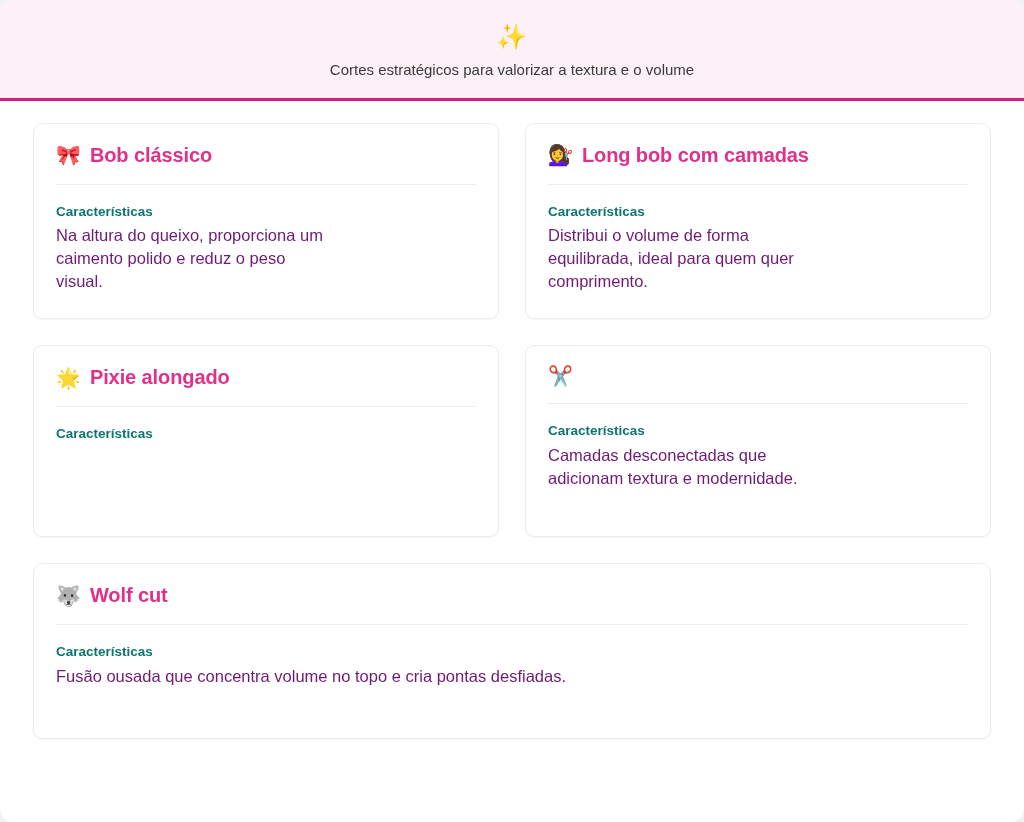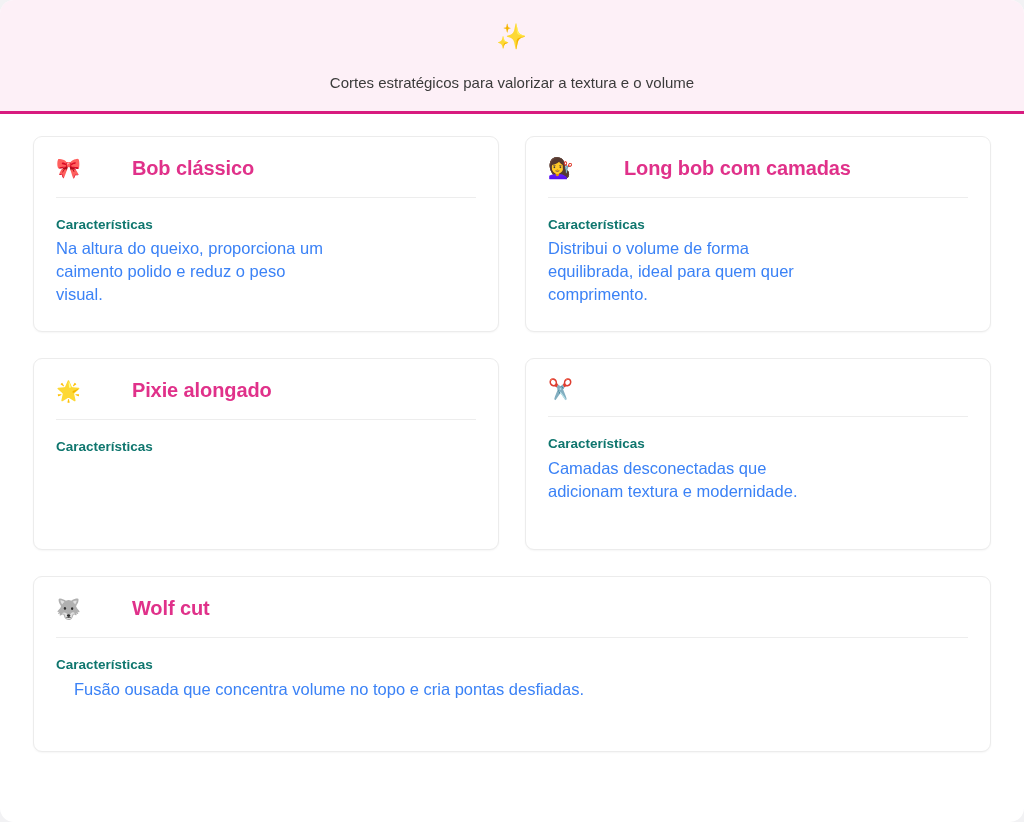--- a/index.html
+++ b/index.html
@@ -54,7 +54,7 @@
   }
 
   .panel-subtitle {
-    margin-top: 24px;
+    margin-top: 11px;
     font-size: 15px;
     color: #3b3b3b;
     line-height: 1.3;

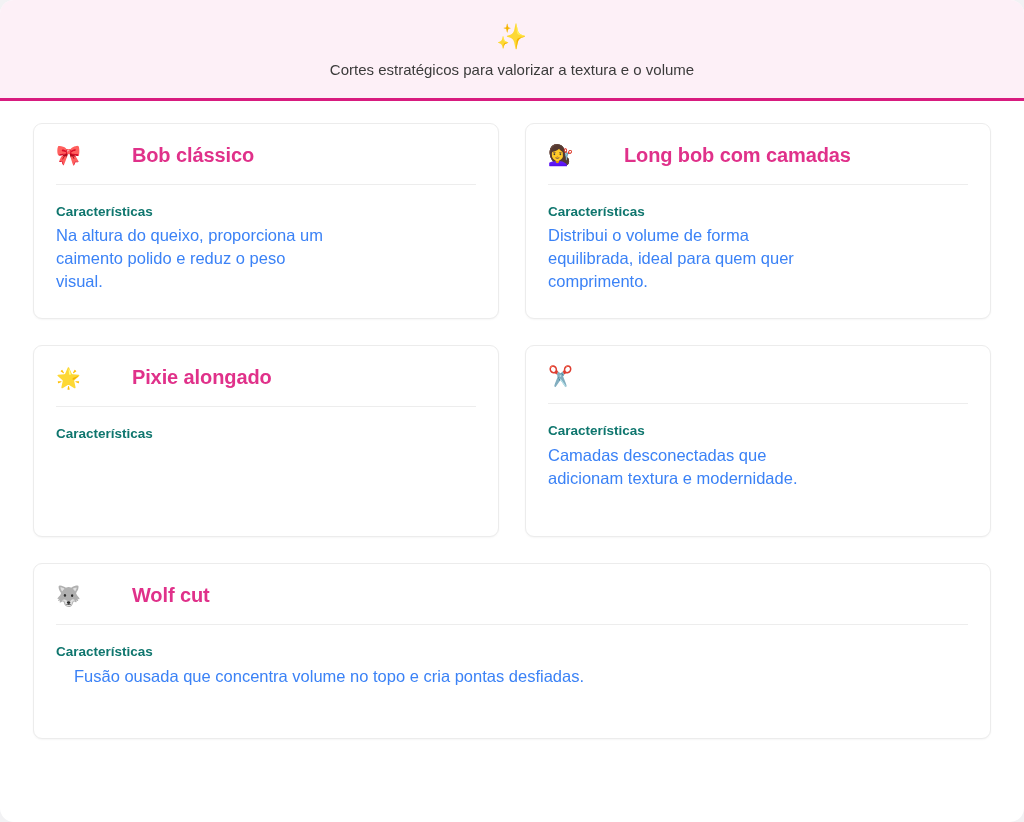--- a/index.html
+++ b/index.html
@@ -106,7 +106,6 @@
     color: #e0318a;
     line-height: 1.15;
     letter-spacing: -0.1px;
-    margin-left: 42px;
   }
 
   .card-body {

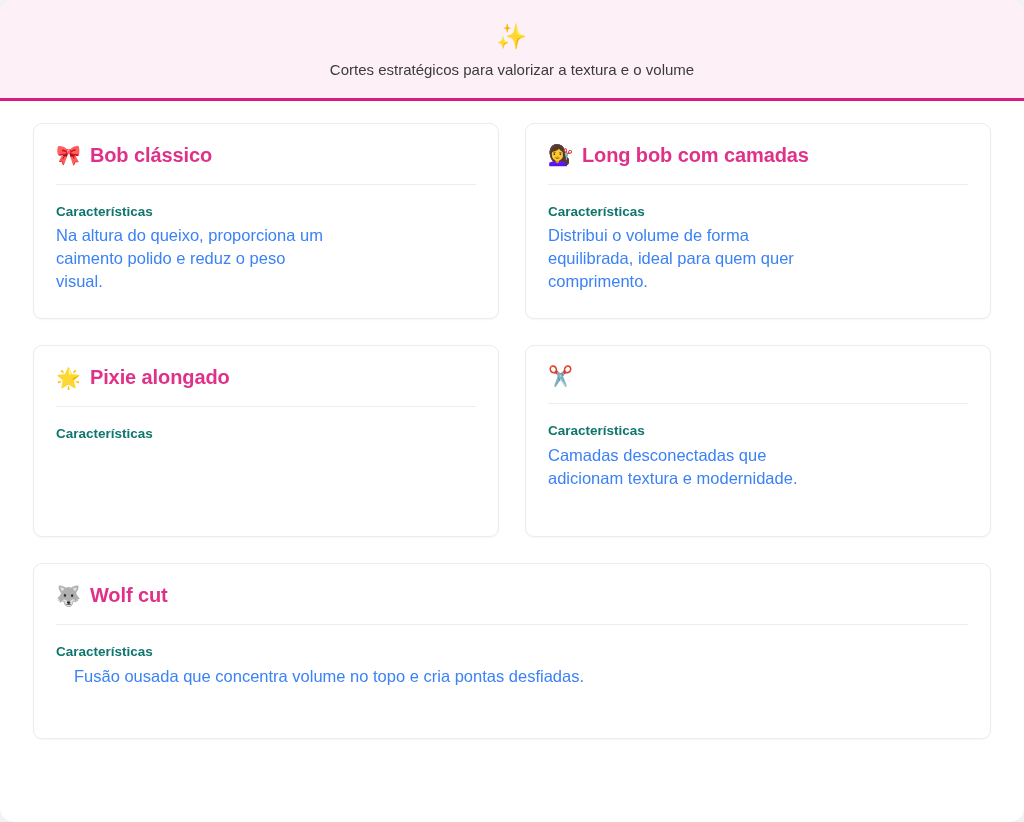--- a/index.html
+++ b/index.html
@@ -122,7 +122,7 @@
   .field-value {
     margin-top: 4px;
     font-size: 16.5px;
-    color: #3b82f6;
+    color: #701a75;
     line-height: 1.38;
     max-width: 30ch;
   }

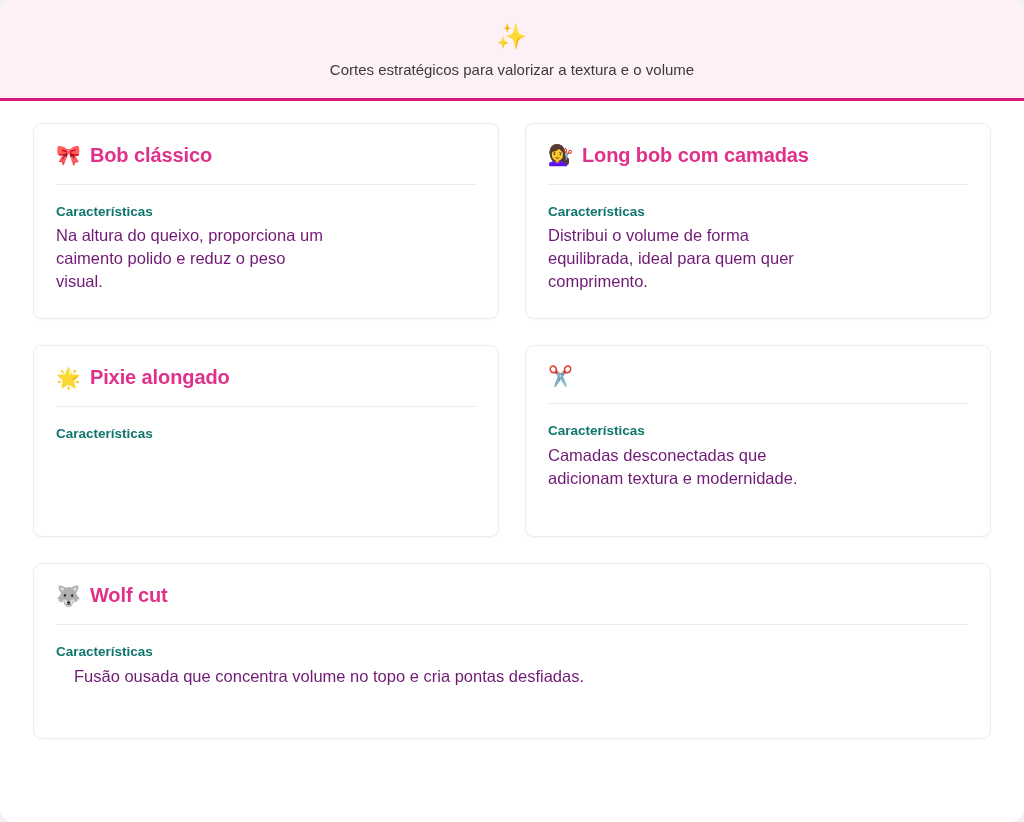--- a/index.html
+++ b/index.html
@@ -129,7 +129,6 @@
 
   .option-card.full-width .field-value {
     max-width: none;
-    margin-left: 18px;
   }
 </style>
 </head>

